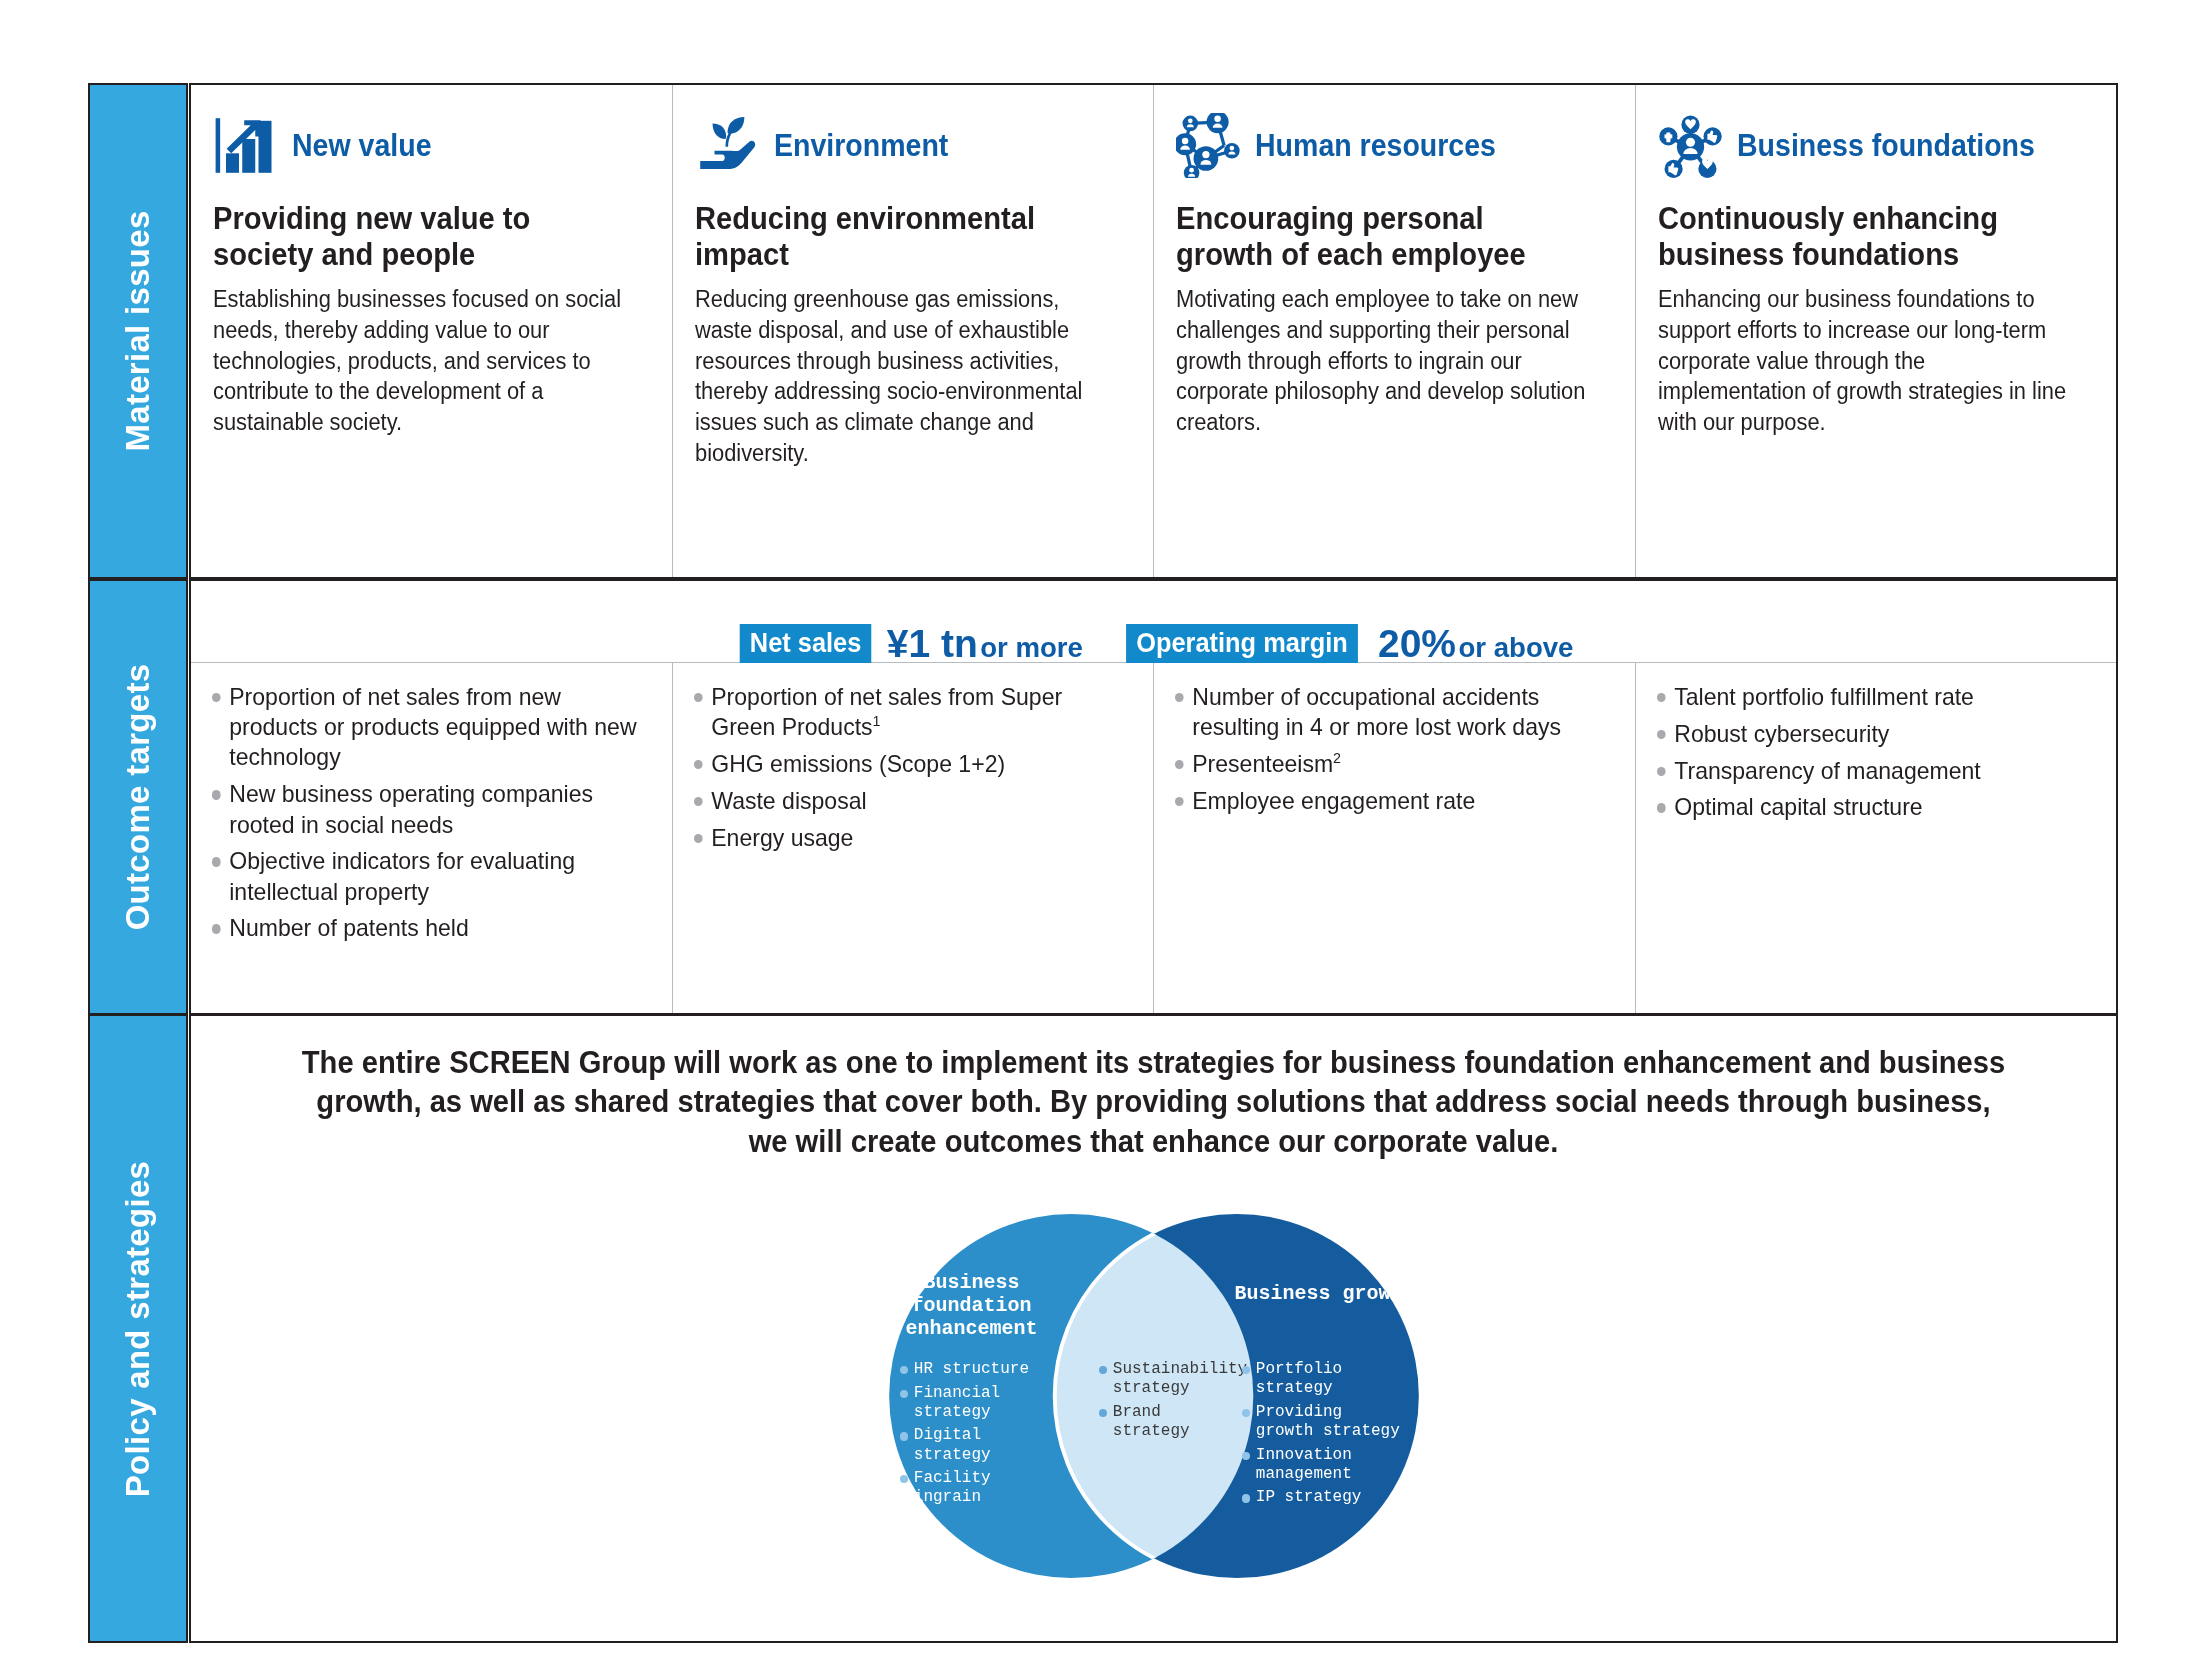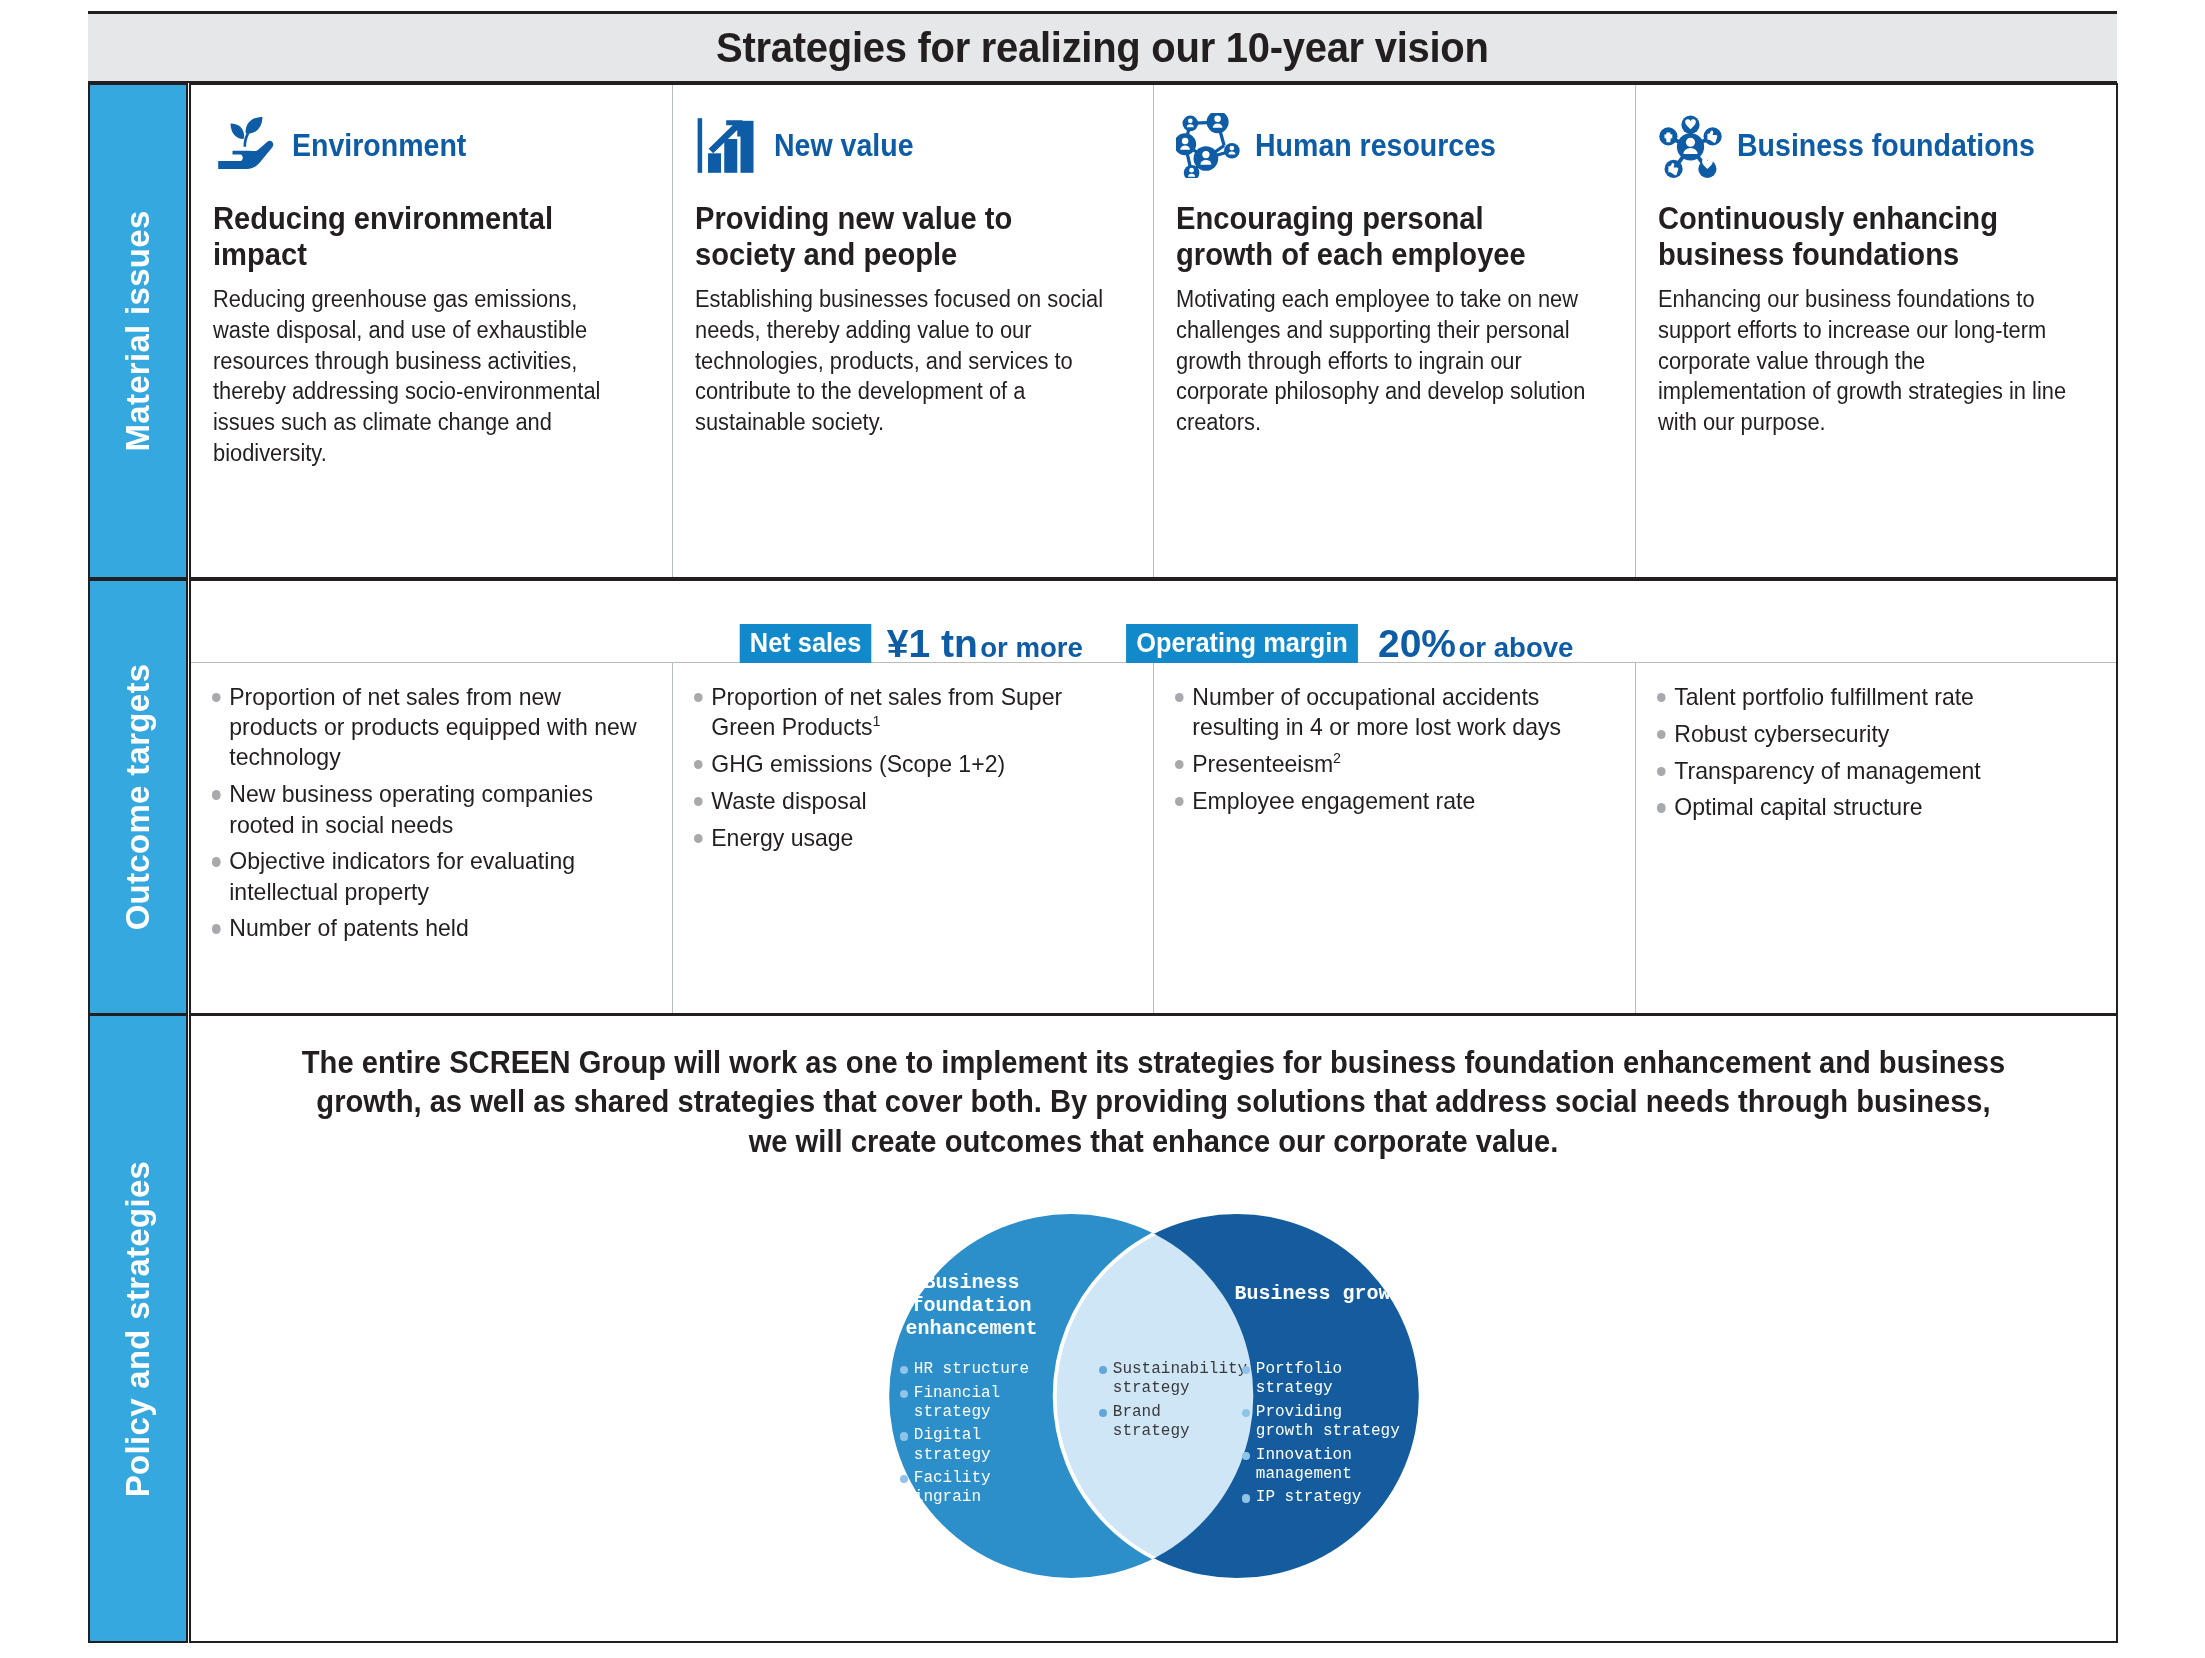--- a/index.html
+++ b/index.html
@@ -249,9 +249,6 @@
 
 <div class="page">
 
-  <div class="title-bar">
-    <div class="title">Strategies for realizing our 10-year vision</div>
-  </div>
 
   <div class="rail" id="rail-material">
     <div class="rail-label">Material issues</div>

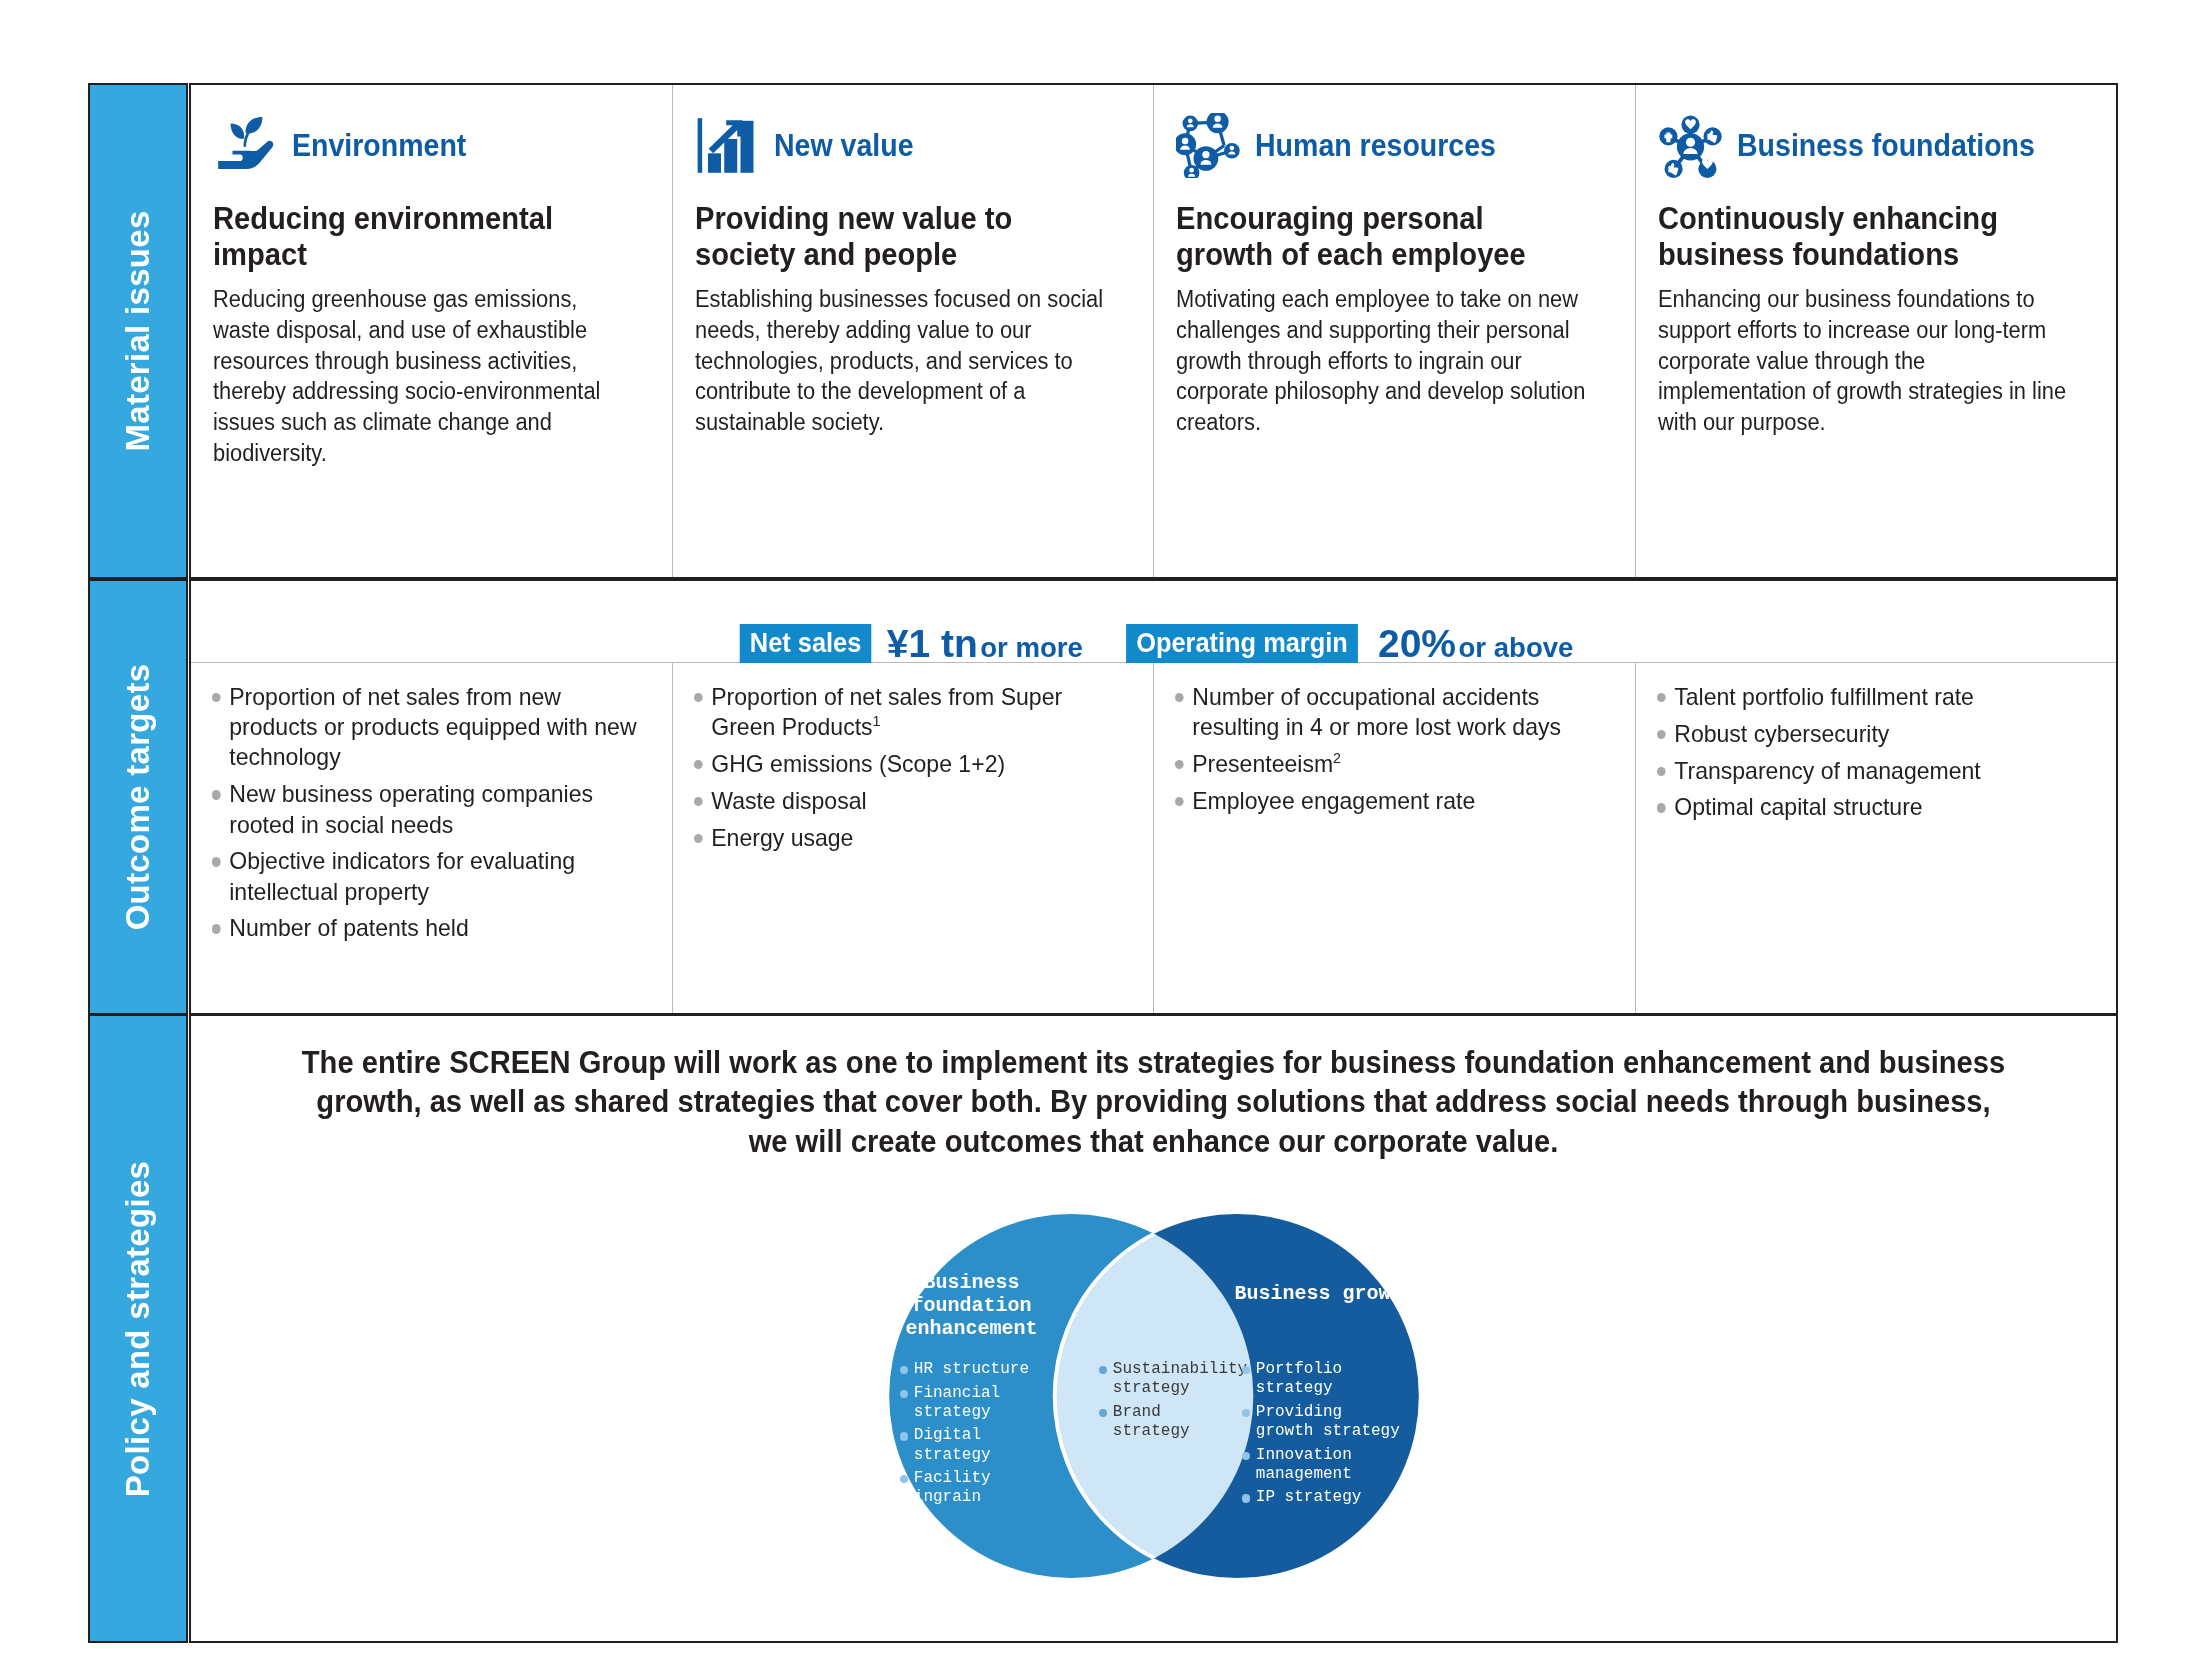--- a/index.html
+++ b/index.html
@@ -256,22 +256,6 @@
 
   <div class="panel" id="panel-material">
     <div class="cols">
-
-      <div class="col">
-        <div class="cat-head">
-          <div class="cat-icon">
-            <svg viewBox="0 0 100 100" xmlns="http://www.w3.org/2000/svg">
-              <path d="M50 30 C50 14 62 6 76 6 C76 22 66 32 52 32 Z" fill="#0d5ca5"></path>
-              <path d="M48 36 C48 24 40 16 27 16 C27 30 35 40 47 40 Z" fill="#0d5ca5"></path>
-              <path d="M47 52 C47 42 49 34 56 24 L59 26 C53 36 51 43 51 52 Z" fill="#0d5ca5"></path>
-              <path d="M8 86 L8 74 L42 74 C47 74 47 64 42 64 L30 64 L30 58 L56 58 C62 58 66 60 70 56 L84 44 C89 40 96 47 91 53 L72 76 C66 83 60 86 52 86 Z" fill="#0d5ca5"></path>
-            </svg>
-          </div>
-          <div class="cat-name">Environment</div>
-        </div>
-        <div class="col-title">Reducing environmental impact</div>
-        <div class="col-body">Reducing greenhouse gas emissions, waste disposal, and use of exhaustible resources through business activities, thereby addressing socio-environmental issues such as climate change and biodiversity.</div>
-      </div>
 
       <div class="col">
         <div class="cat-head">
@@ -288,6 +272,22 @@
         </div>
         <div class="col-title">Providing new value to society and people</div>
         <div class="col-body">Establishing businesses focused on social needs, thereby adding value to our technologies, products, and services to contribute to the development of a sustainable society.</div>
+      </div>
+
+      <div class="col">
+        <div class="cat-head">
+          <div class="cat-icon">
+            <svg viewBox="0 0 100 100" xmlns="http://www.w3.org/2000/svg">
+              <path d="M50 30 C50 14 62 6 76 6 C76 22 66 32 52 32 Z" fill="#0d5ca5"></path>
+              <path d="M48 36 C48 24 40 16 27 16 C27 30 35 40 47 40 Z" fill="#0d5ca5"></path>
+              <path d="M47 52 C47 42 49 34 56 24 L59 26 C53 36 51 43 51 52 Z" fill="#0d5ca5"></path>
+              <path d="M8 86 L8 74 L42 74 C47 74 47 64 42 64 L30 64 L30 58 L56 58 C62 58 66 60 70 56 L84 44 C89 40 96 47 91 53 L72 76 C66 83 60 86 52 86 Z" fill="#0d5ca5"></path>
+            </svg>
+          </div>
+          <div class="cat-name">Environment</div>
+        </div>
+        <div class="col-title">Reducing environmental impact</div>
+        <div class="col-body">Reducing greenhouse gas emissions, waste disposal, and use of exhaustible resources through business activities, thereby addressing socio-environmental issues such as climate change and biodiversity.</div>
       </div>
 
       <div class="col">

